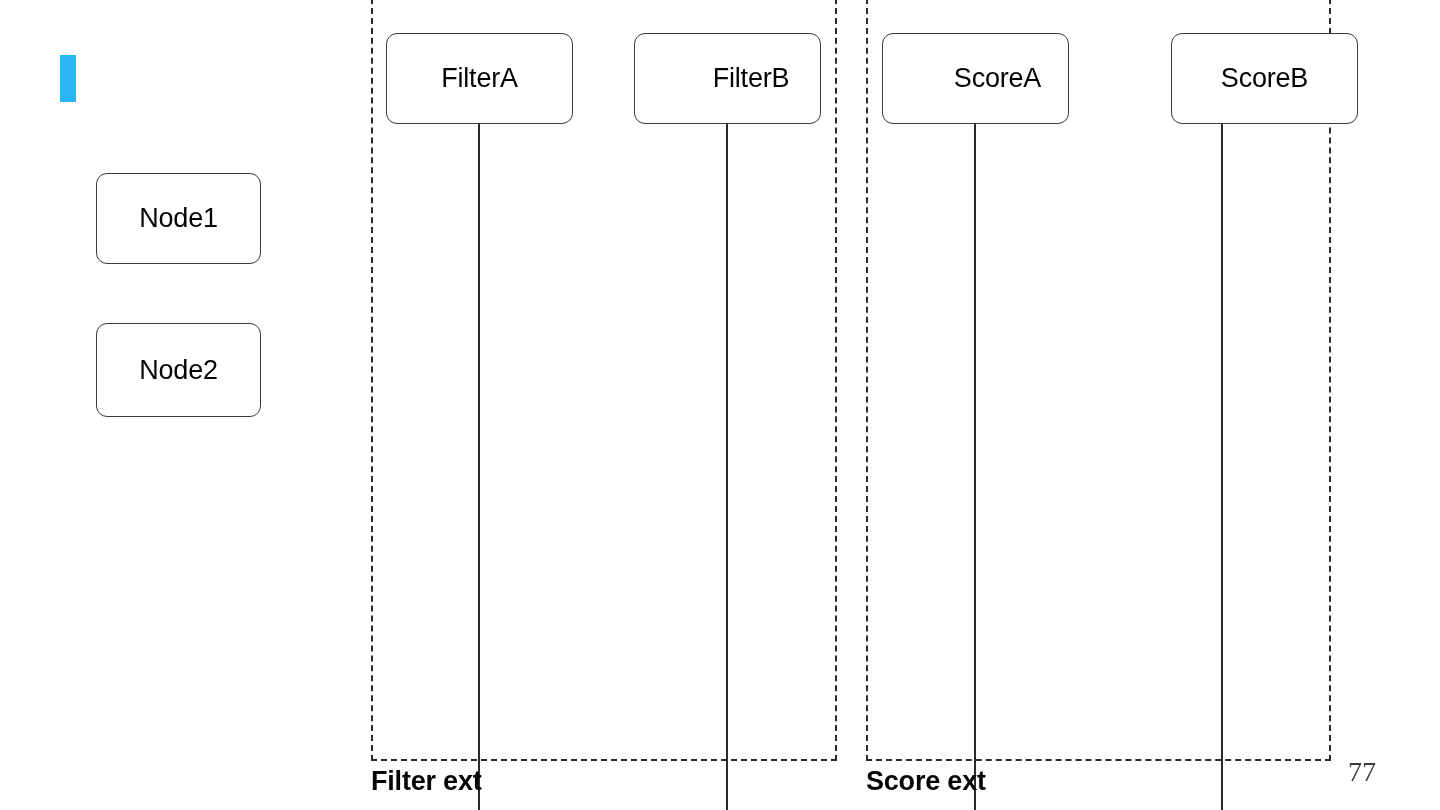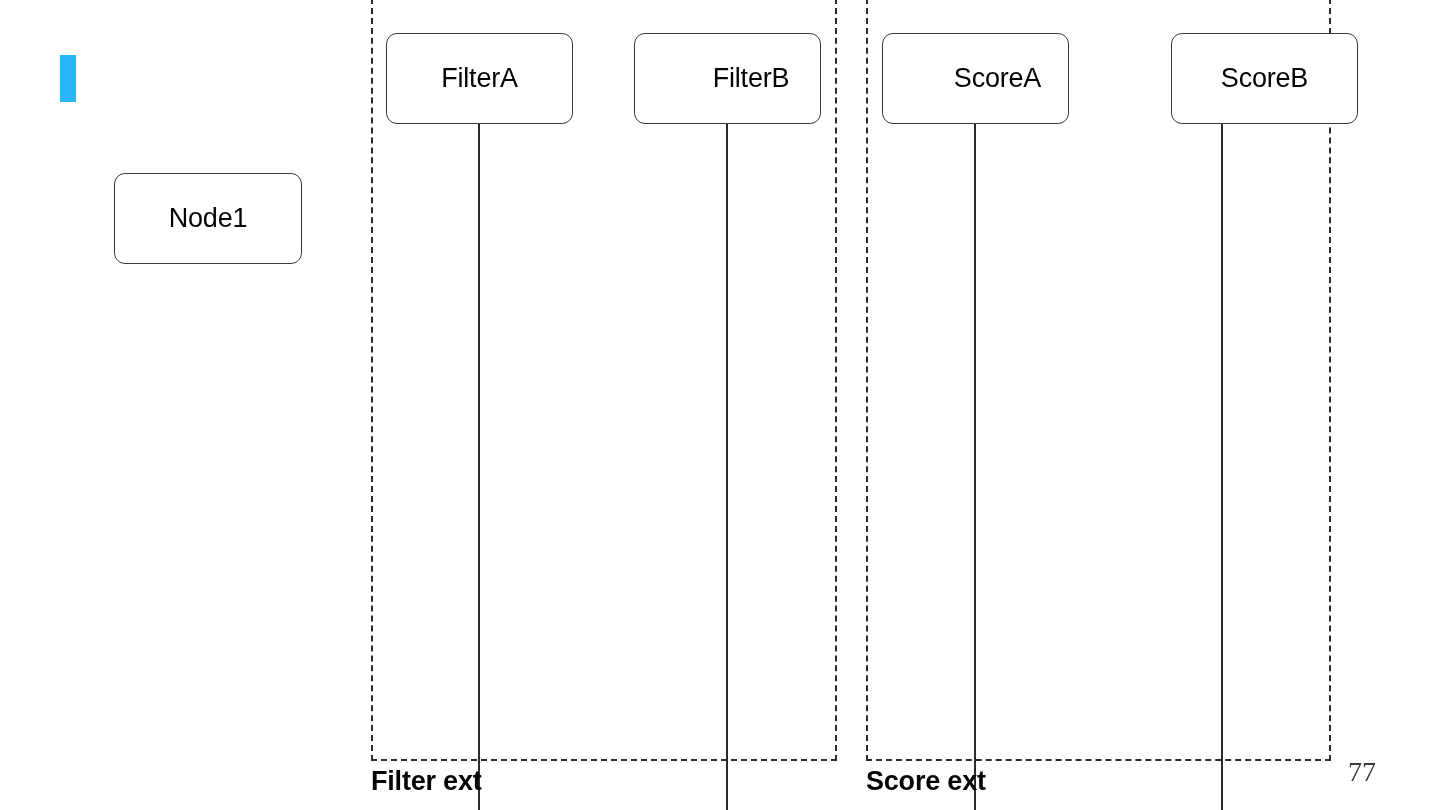--- a/index.html
+++ b/index.html
@@ -51,8 +51,8 @@
 
   
   .node-box {
-    left: 114px;
-    width: 188px;
+    left: 96px;
+    width: 165px;
   }
   .node-box.n1 { top: 173px;  height: 91px; }
   .node-box.n2 { top: 323px;  height: 94px; }

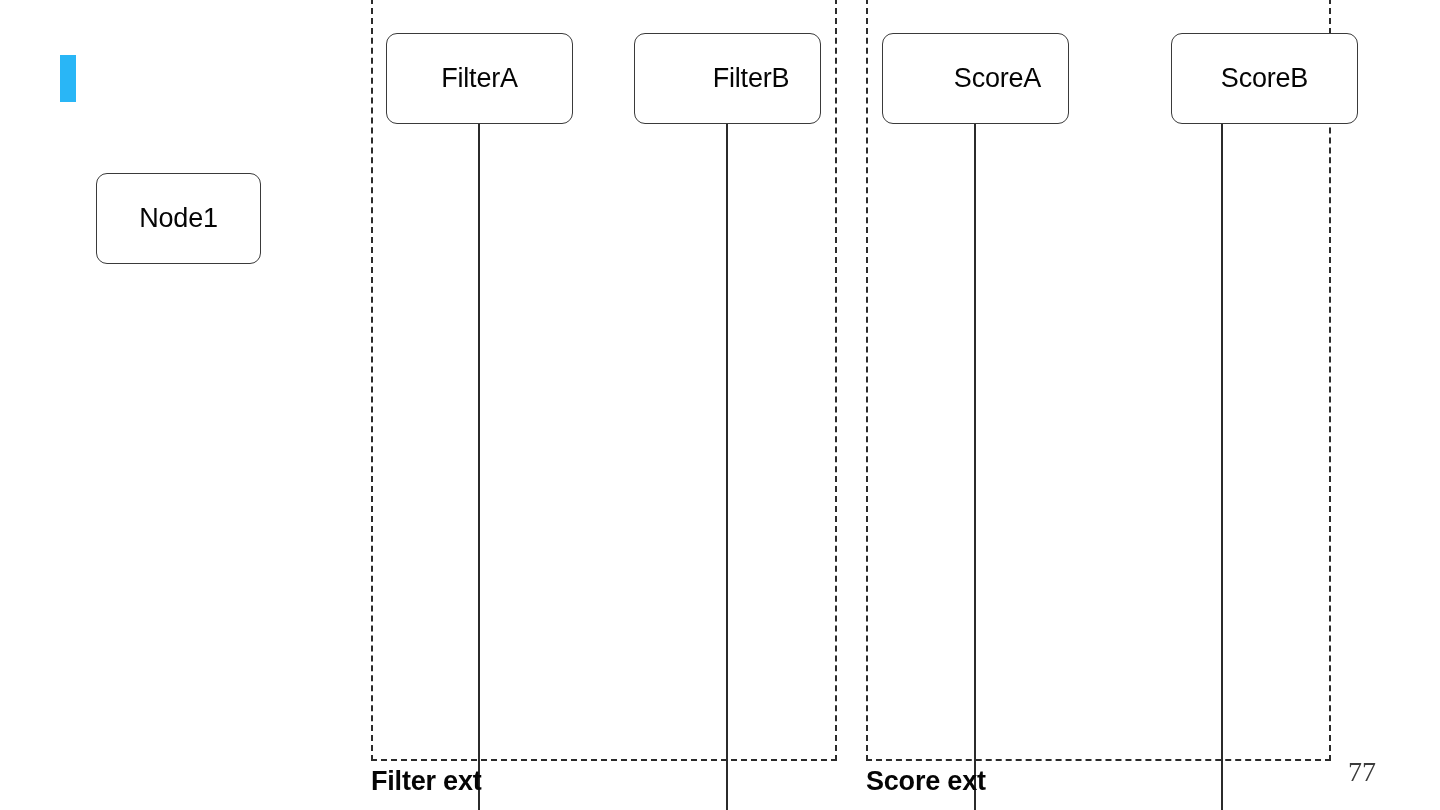--- a/index.html
+++ b/index.html
@@ -128,6 +128,9 @@
   <div class="box node-box n1">
     <span class="box-label">Node1</span>
   </div>
+  <div class="box node-box n2">
+    <span class="box-label">Node2</span>
+  </div>
 
   <div class="group g-filter"></div>
   <div class="group g-score"></div>

